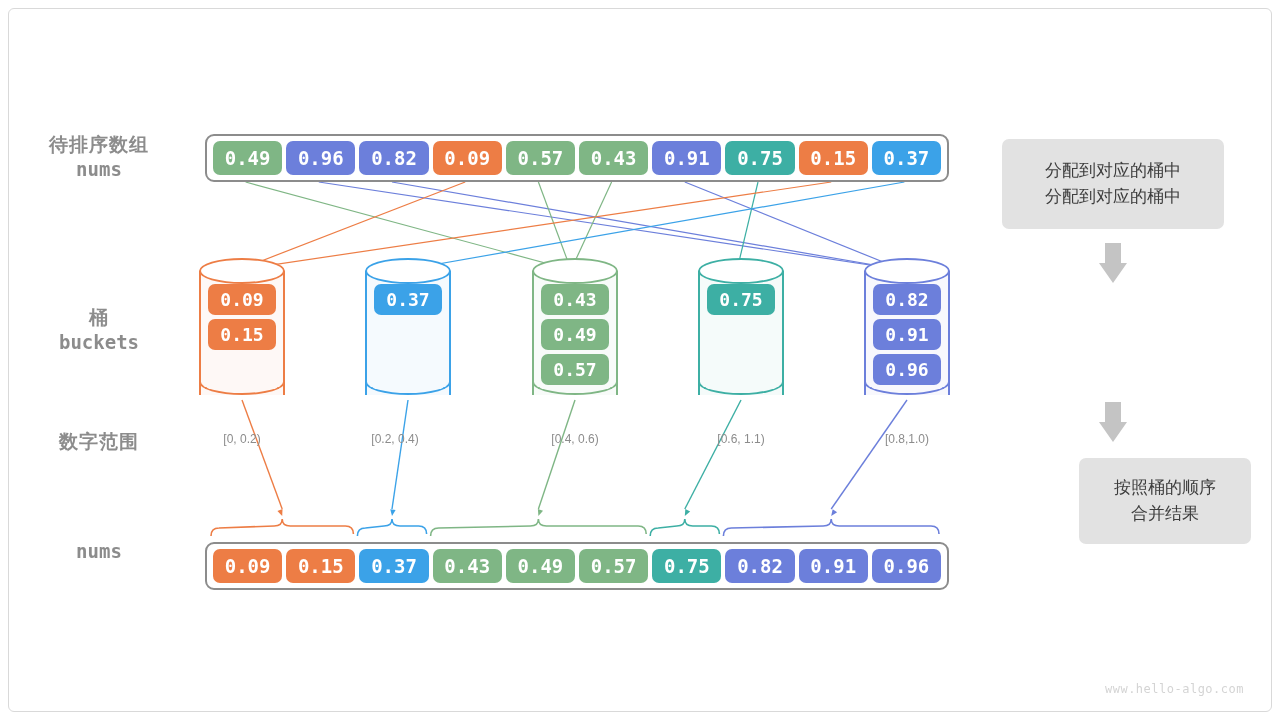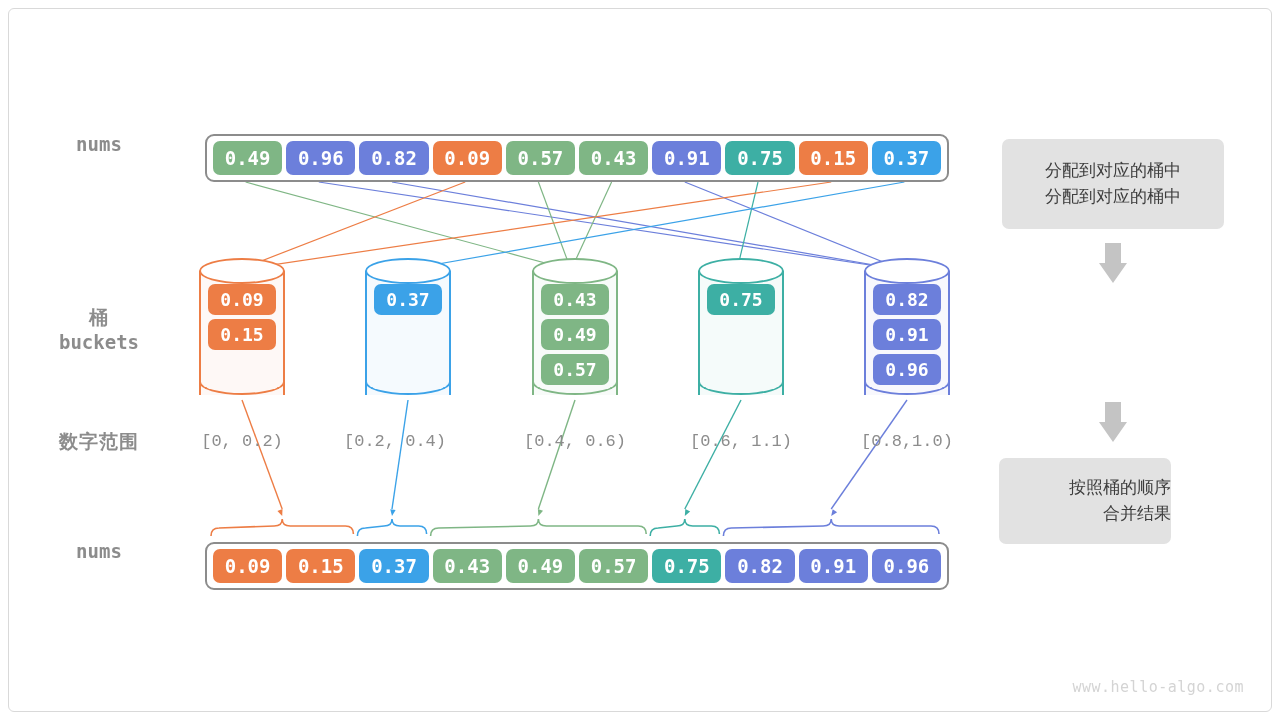--- a/index.html
+++ b/index.html
@@ -147,6 +147,7 @@
     </svg>
 
   <div class="row-label" style="left:24px; top:132px; width:150px;">
+    <span class="cn">待排序数组</span>
     <span class="en">nums</span>
   </div>
 

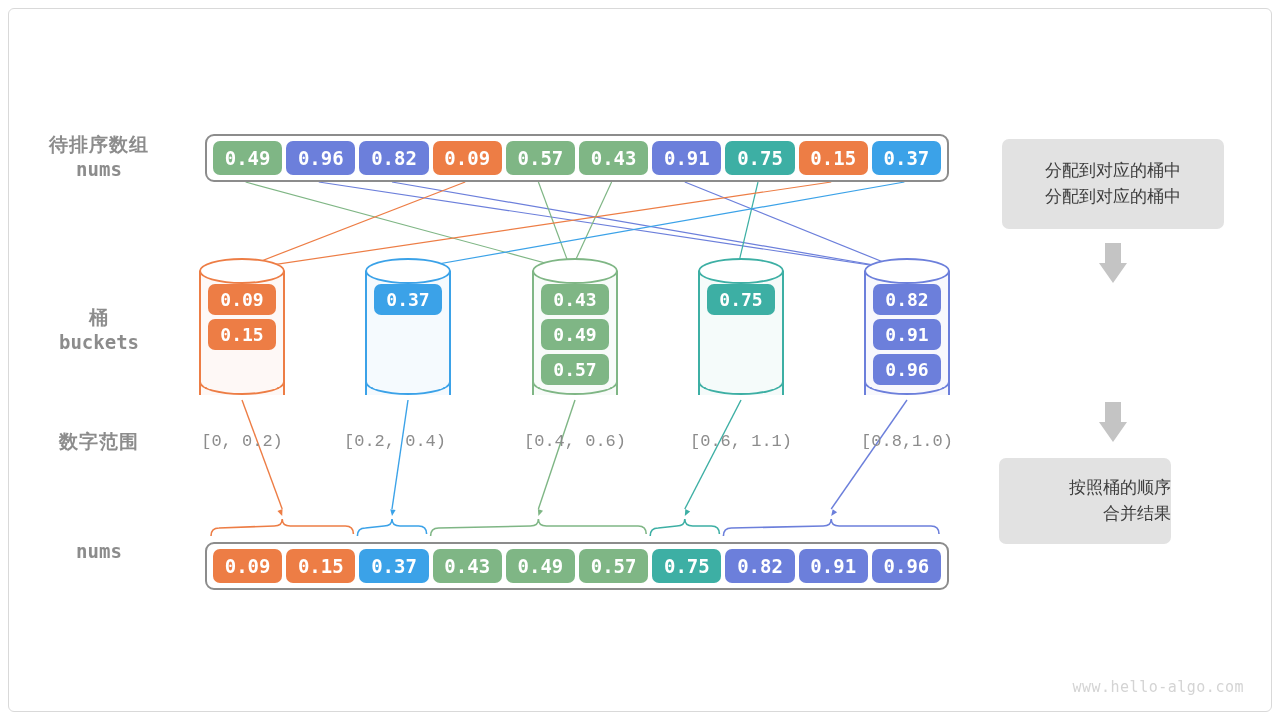--- a/index.html
+++ b/index.html
@@ -78,8 +78,8 @@
   
   .range {
     position:absolute; width:140px; text-align:center;
-    color:#8c8c8c; font-size:17px;
-    font-family:Liberation Mono, monospace;
+    color:#8c8c8c; font-size:12px;
+    font-family:Liberation Sans, sans-serif;
   }
 
   

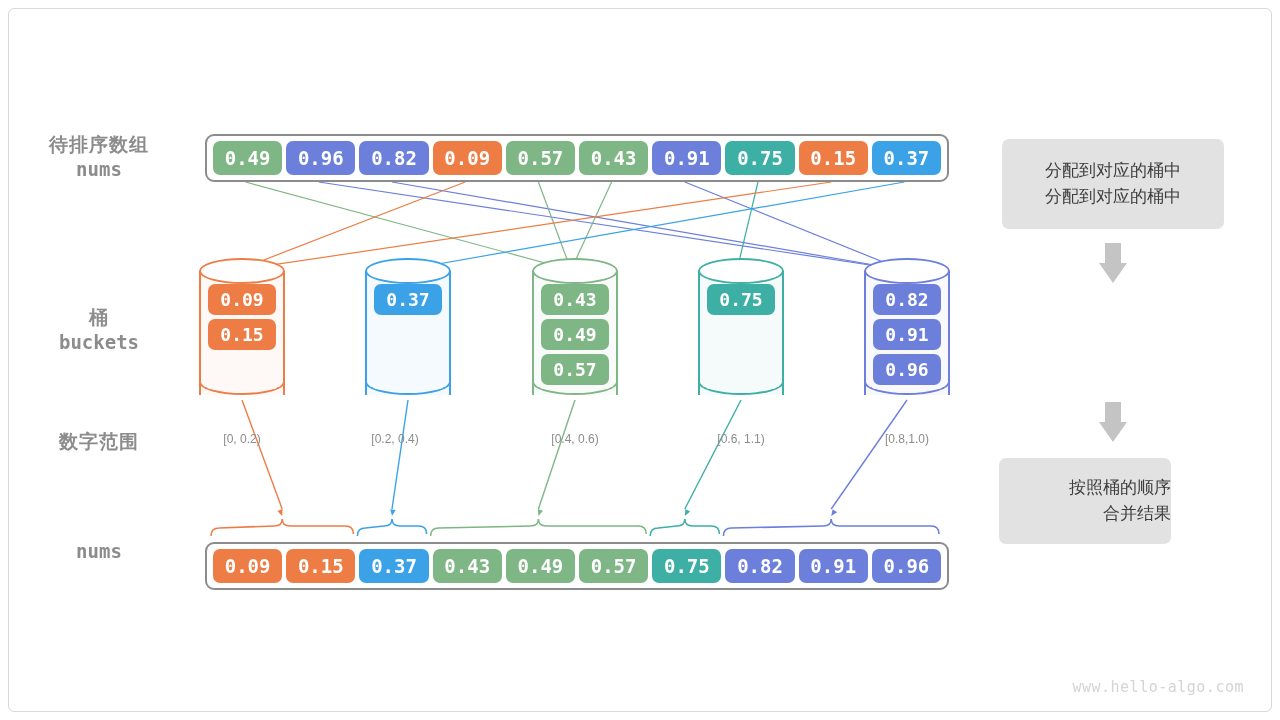--- a/index.html
+++ b/index.html
@@ -252,7 +252,7 @@
   </div>
 
 
-  <div class="note" style="left:999px; top:458px; width:172px; height:86px;align-items:flex-end;">
+  <div class="note" style="left:1079px; top:458px; width:172px; height:86px;">
     <span>按照桶的顺序</span>
     <span>合并结果</span>
   </div>

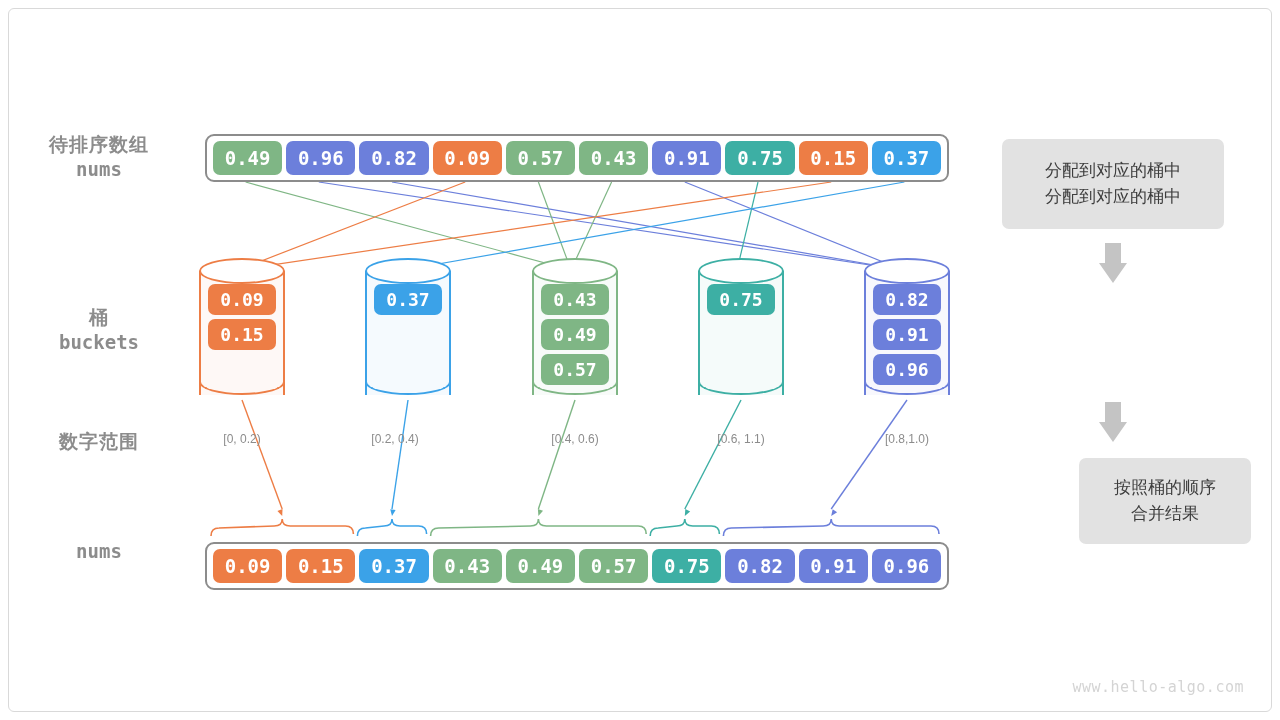--- a/index.html
+++ b/index.html
@@ -95,7 +95,7 @@
 
   .watermark {
     position:absolute; right:36px; bottom:24px;
-    color:#d4d4d4; font-size:15px;
+    color:#d4d4d4; font-size:12px;
     font-family:"DejaVu Sans Mono", monospace;
     letter-spacing:0.5px;
   }

